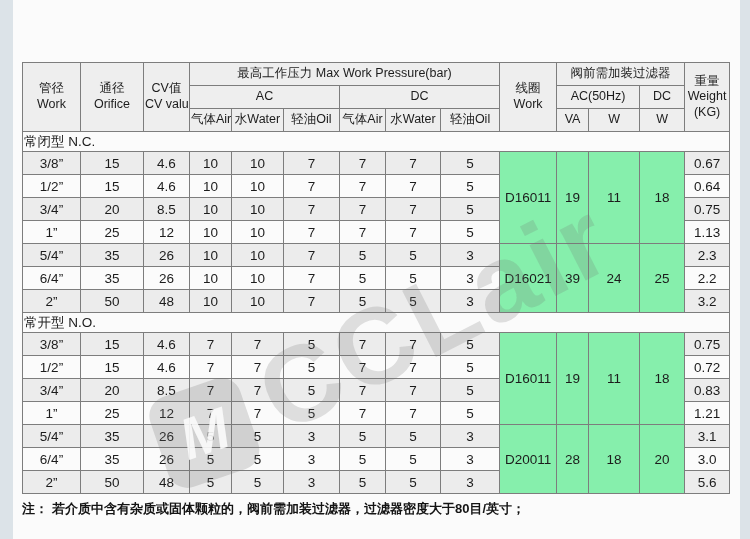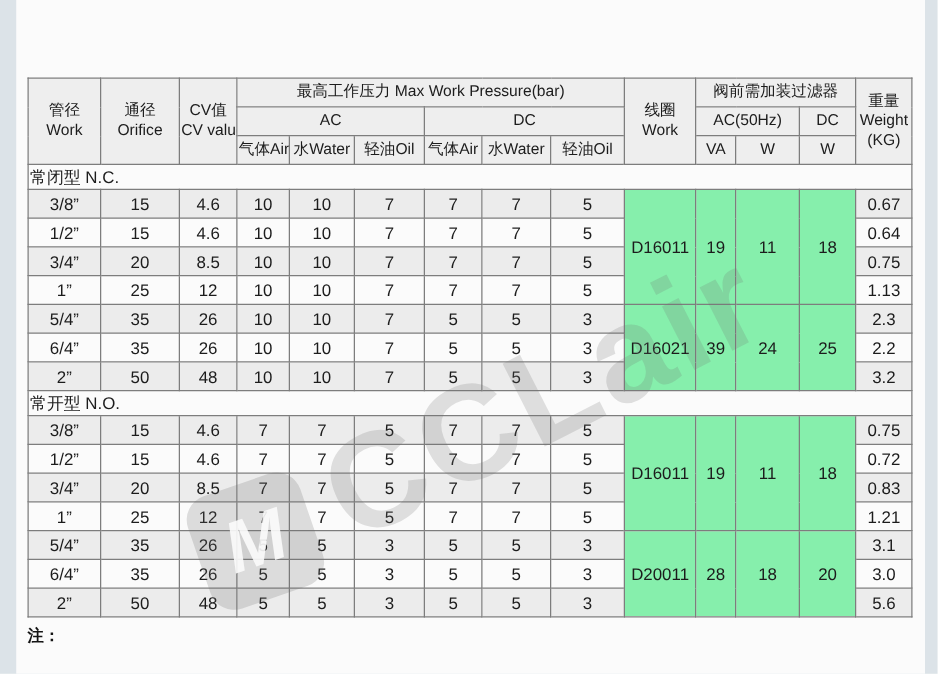--- a/index.html
+++ b/index.html
@@ -339,6 +339,7 @@
   <div class="note">
     <span class="prefix">注：</span>
     <div>
+      <div>若介质中含有杂质或固体颗粒的，阀前需加装过滤器，过滤器密度大于80目/英寸；</div>
     </div>
   </div>
 

